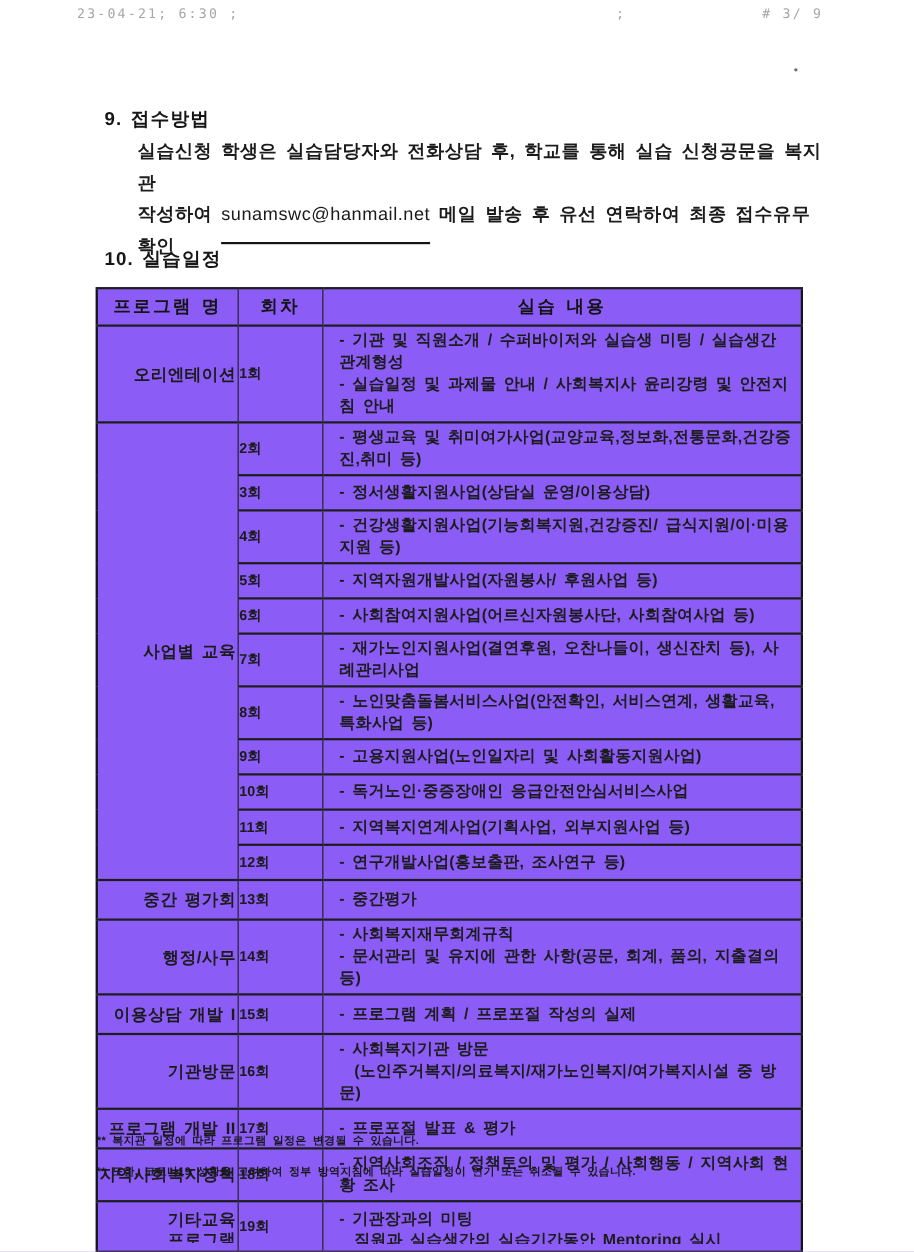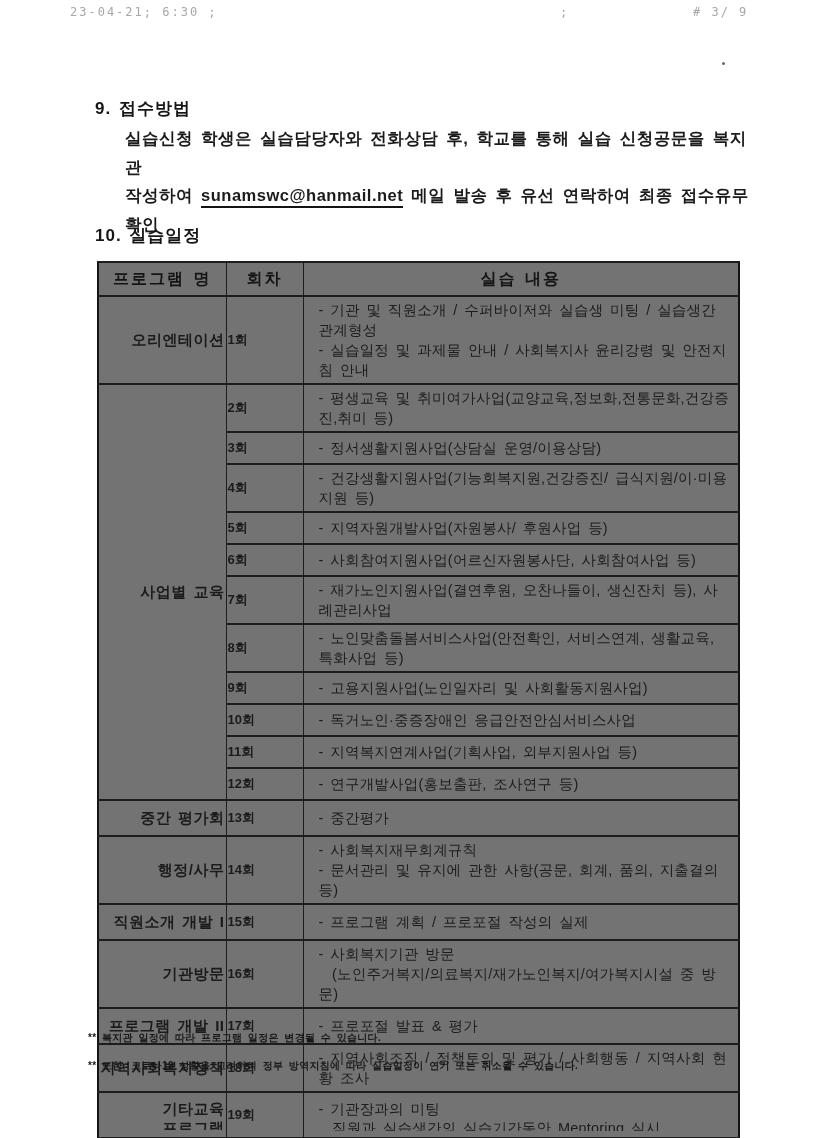--- a/index.html
+++ b/index.html
@@ -37,9 +37,9 @@
   }
   .pline{line-height:28.5px;white-space:pre-wrap;margin-left:15px;}
   .email{
-    font-weight:700;
+    font-weight:400;
     border-bottom:2.5px solid #141414;
-    padding-bottom:2px;
+    padding-bottom:16px;
     letter-spacing:0.5px;
   }
   

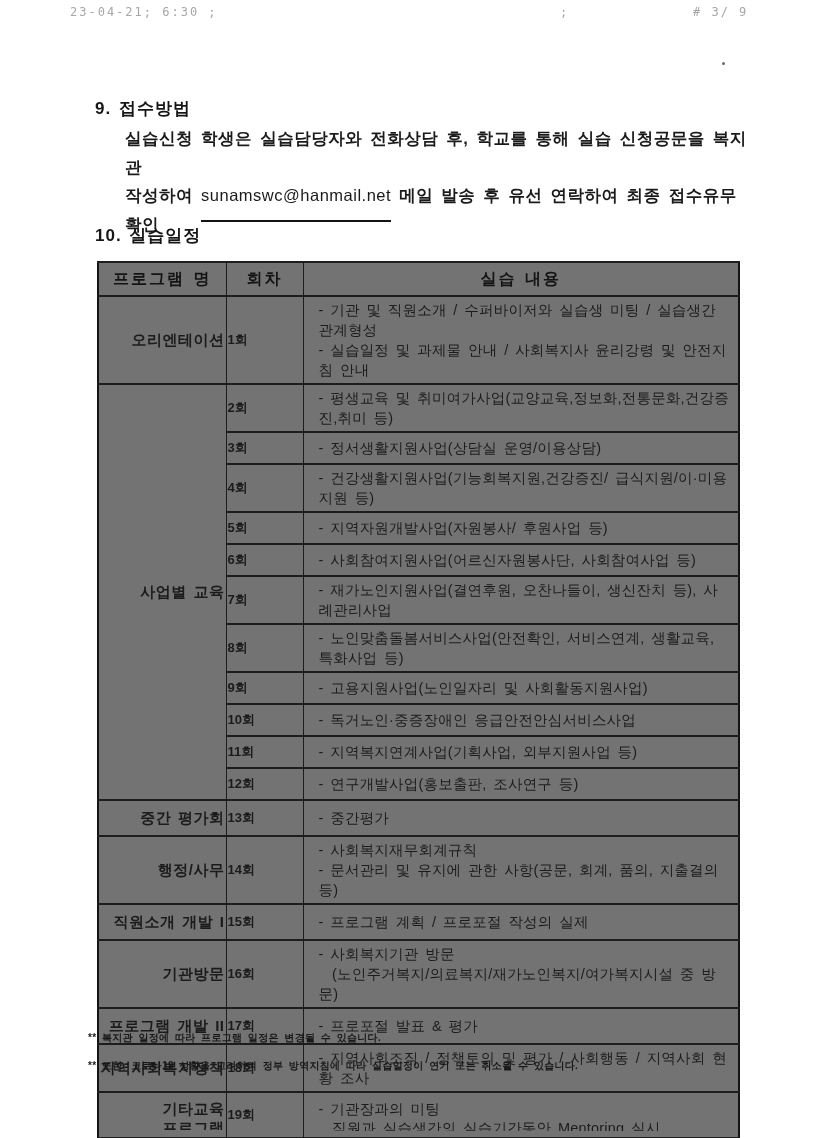--- a/index.html
+++ b/index.html
@@ -44,9 +44,9 @@
   }
   
   .schedule{
-    position:absolute;left:97px;top:261px;width:641px;
+    position:absolute;left:87px;top:261px;width:641px;
     border-collapse:collapse;table-layout:fixed;
-    background:#737373;
+    background:#8b5cf6;
     border:2.5px solid #141414;
   }
   .schedule col.c1{width:128px;}

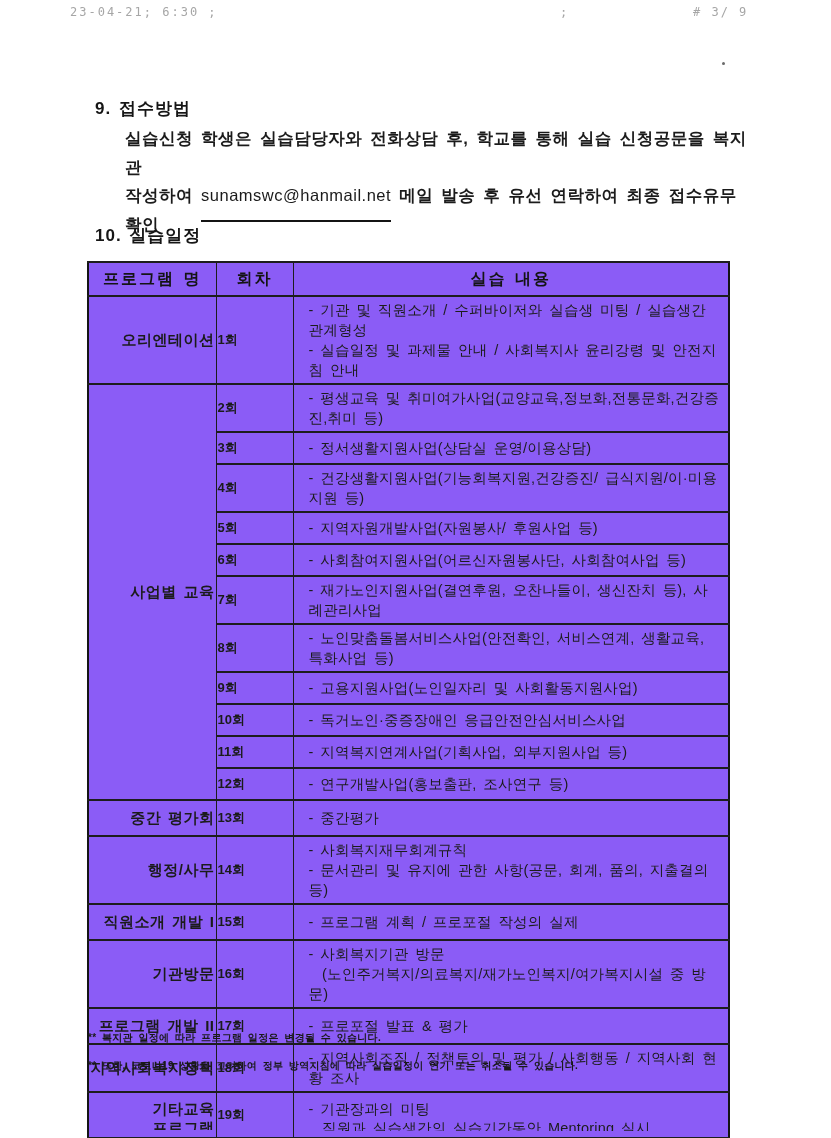--- a/index.html
+++ b/index.html
@@ -73,7 +73,7 @@
   }
   td.cont{
     padding:3px 6px 3px 15px;
-    font-size:14.5px;font-weight:400;color:#1c1c1c;
+    font-size:14.5px;font-weight:700;color:#1c1c1c;
     letter-spacing:0.2px;word-spacing:2.5px;
   }
   .cline{line-height:20px;white-space:pre-wrap;}

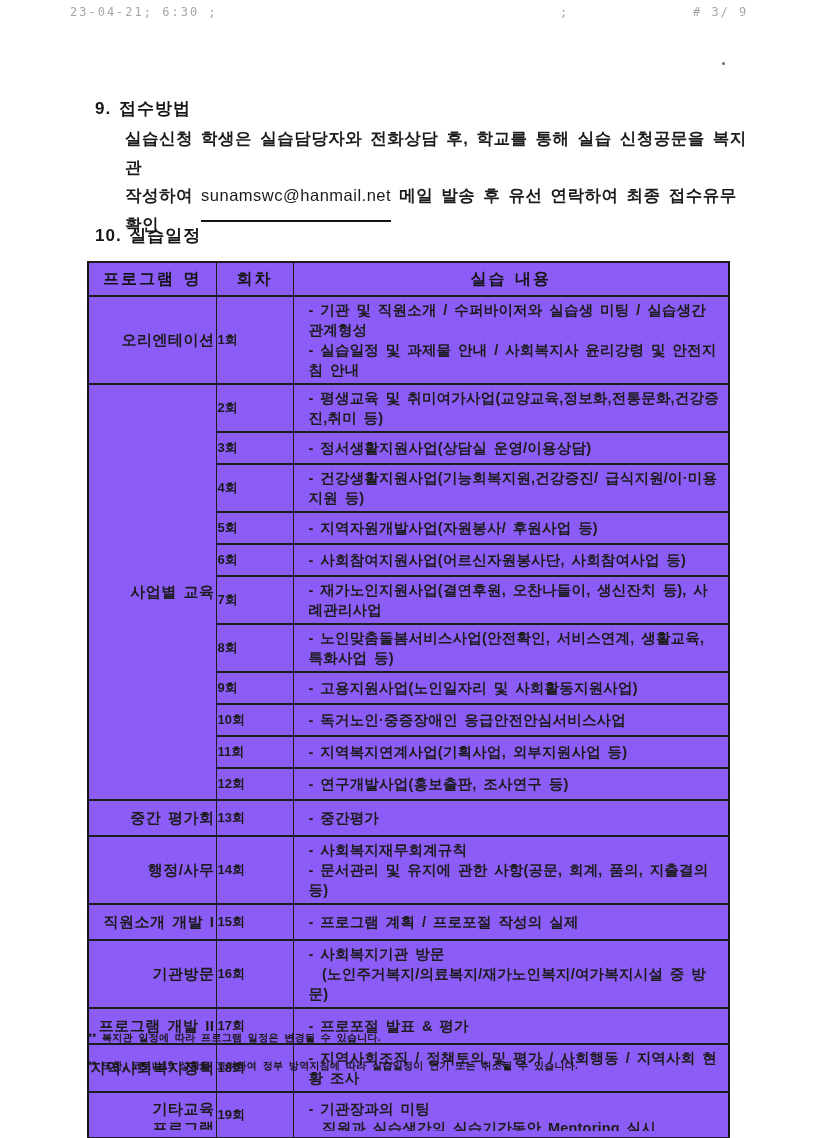--- a/index.html
+++ b/index.html
@@ -213,7 +213,7 @@
       </td>
     </tr>
     <tr class="h36">
-      <td class="prog">직원소개 개발 I</td>
+      <td class="prog">이용상담 개발 I</td>
       <td class="sess">15회</td>
       <td class="cont">
           <div class="cline">- 프로그램 계획 / 프로포절 작성의 실제</div>

